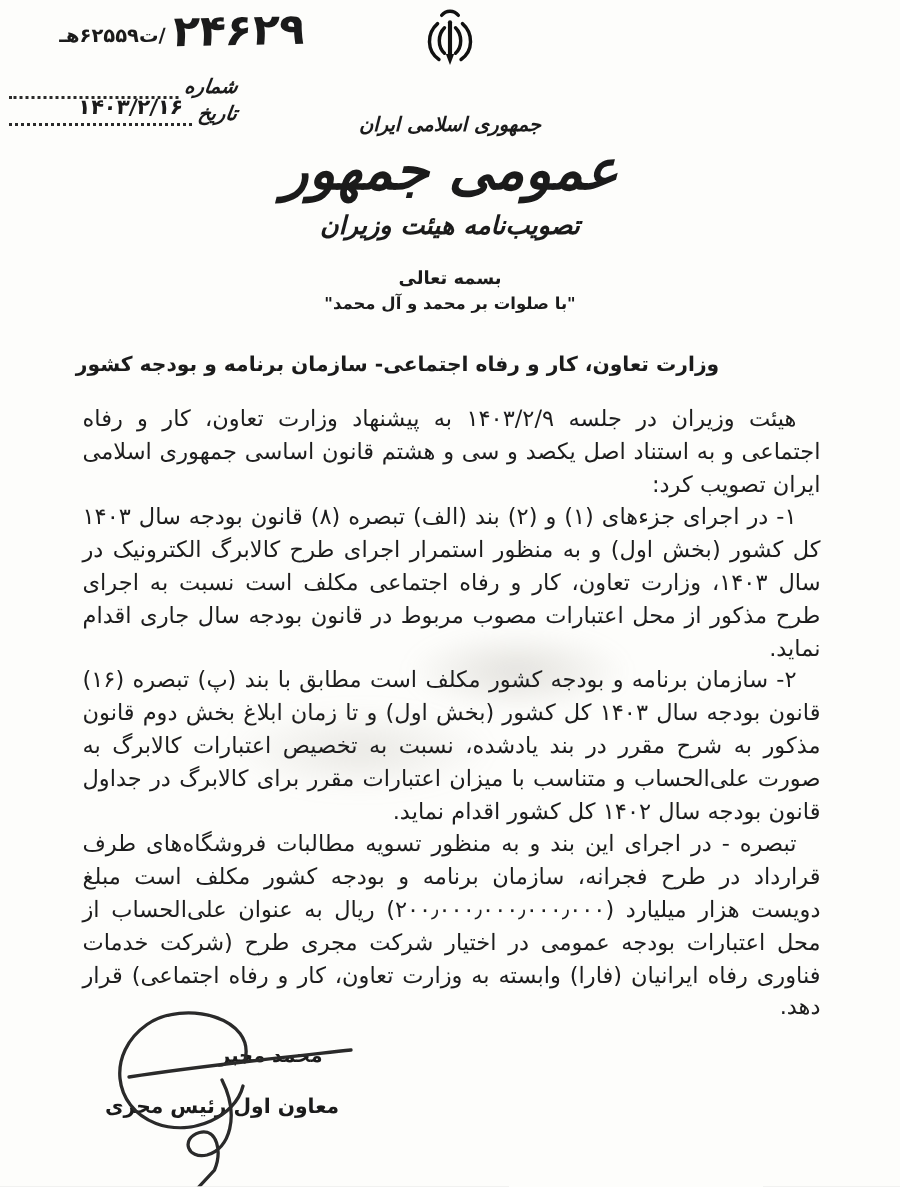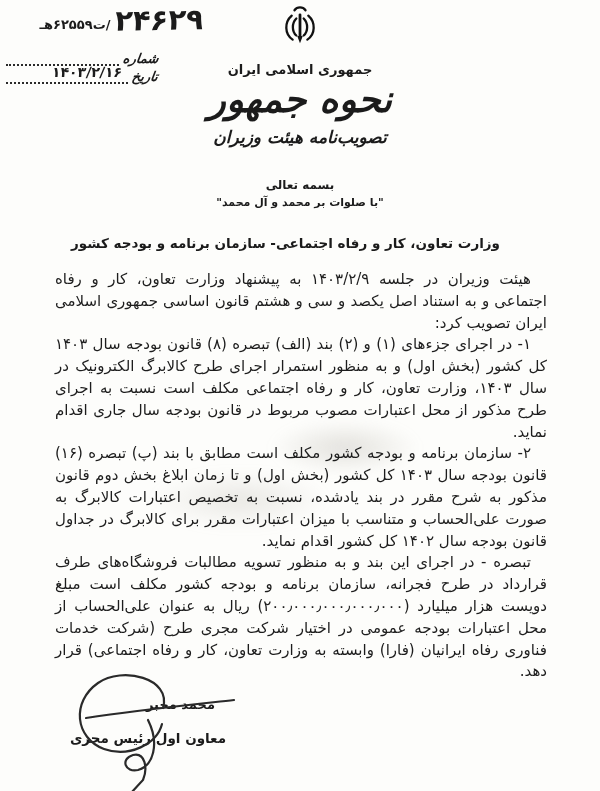--- a/index.html
+++ b/index.html
@@ -27,7 +27,7 @@
   .letterhead{position:absolute;top:4px;left:50%;transform:translateX(-50%);
         width:300px;text-align:center;direction:rtl;}
   .emblem{display:inline-block;}
-  .country{font-size:13px;font-weight:700;margin-top:2px;}
+  .country{font-size:13px;font-weight:700;font-style:italic;margin-top:16px;}
   .office{font-size:37px;font-weight:700;font-style:italic;line-height:1.25;margin-top:0;}
   .doc-type{font-size:17px;font-weight:700;font-style:italic;margin-top:4px;}
   

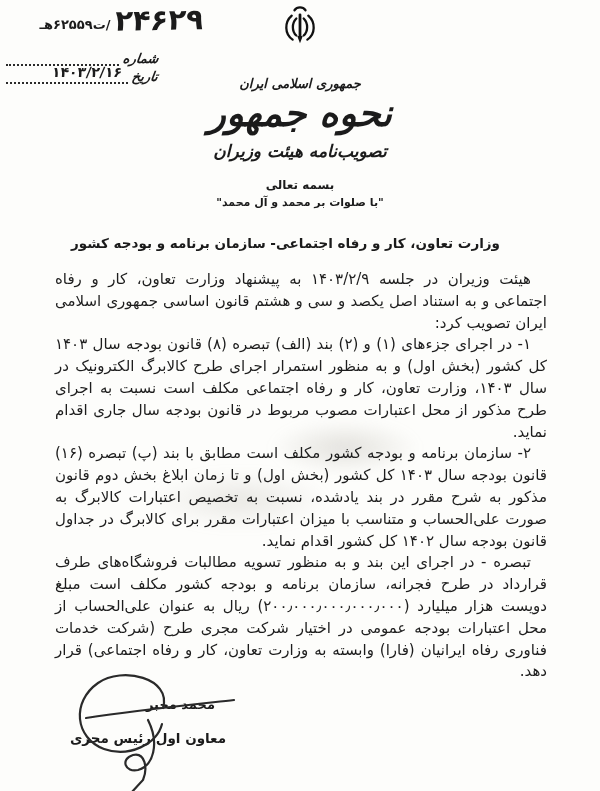--- a/index.html
+++ b/index.html
@@ -92,7 +92,7 @@
       <path d="M68,24 C84,38 84,64 66,76" stroke-width="5"></path>
     </svg>
     <div class="country">جمهوری اسلامی ایران</div>
-    <div class="office">نحوه جمهور</div>
+    <div class="office">عمومی جمهور</div>
     <div class="doc-type">تصویب‌نامه هیئت وزیران</div>
   </div>
 

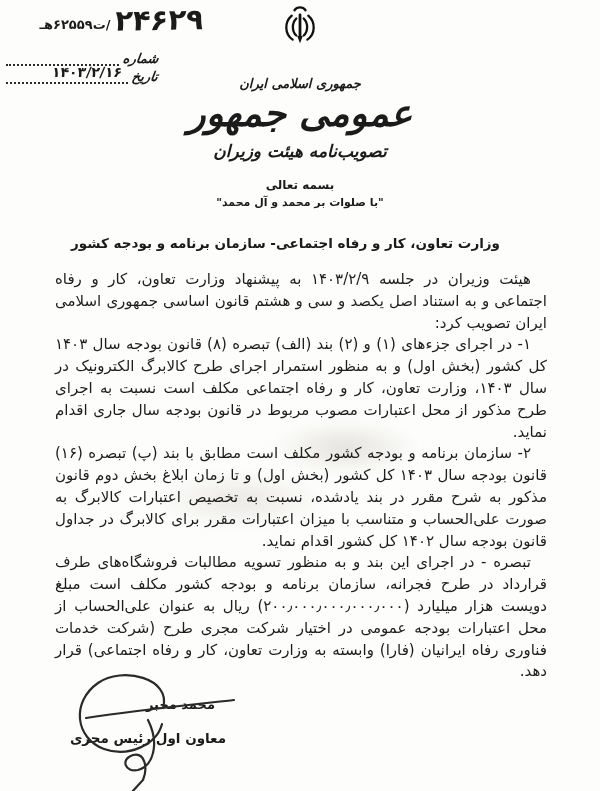--- a/index.html
+++ b/index.html
@@ -35,7 +35,7 @@
   .invocation .l1{font-size:12px;font-weight:700;}
   .invocation .l2{font-size:11px;font-weight:700;margin-top:4px;}
   
-  .addressee{position:absolute;top:235px;left:30px;width:470px;text-align:right;
+  .addressee{position:absolute;top:235px;left:30px;width:470px;text-align:center;
         direction:rtl;font-size:13.5px;font-weight:700;}
   
   .body-text{position:absolute;top:269px;left:55px;width:492px;direction:rtl;

